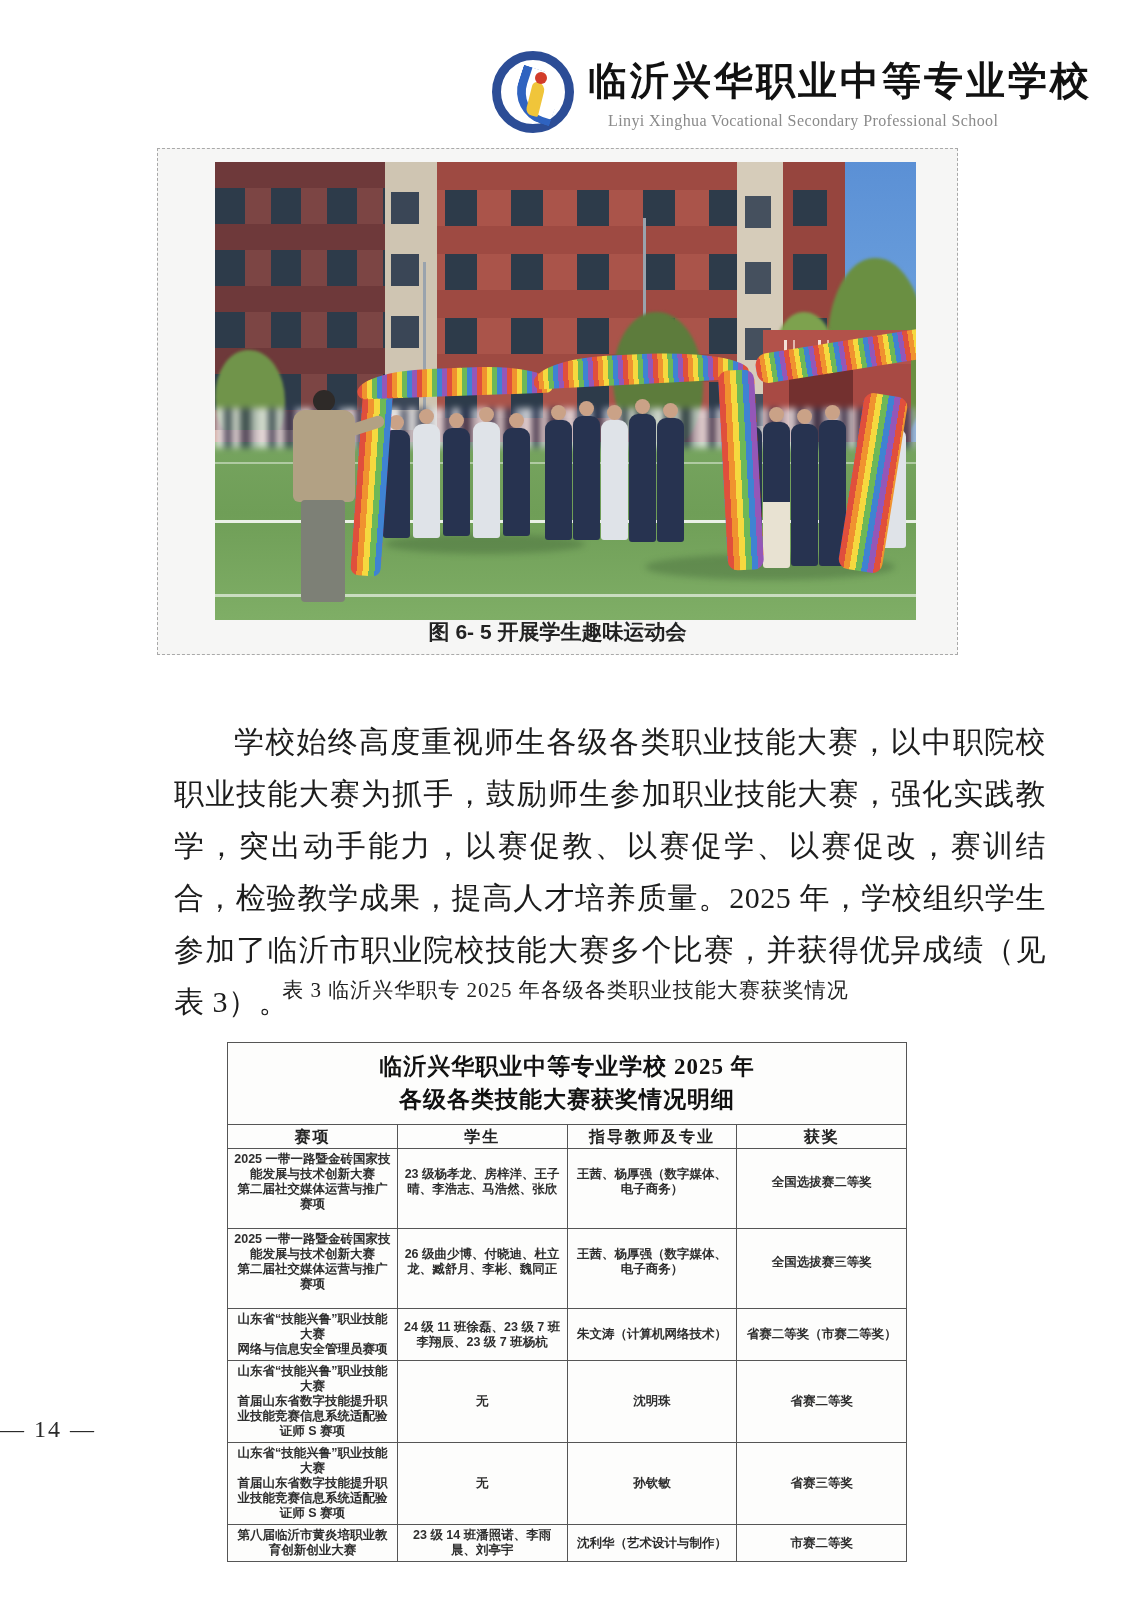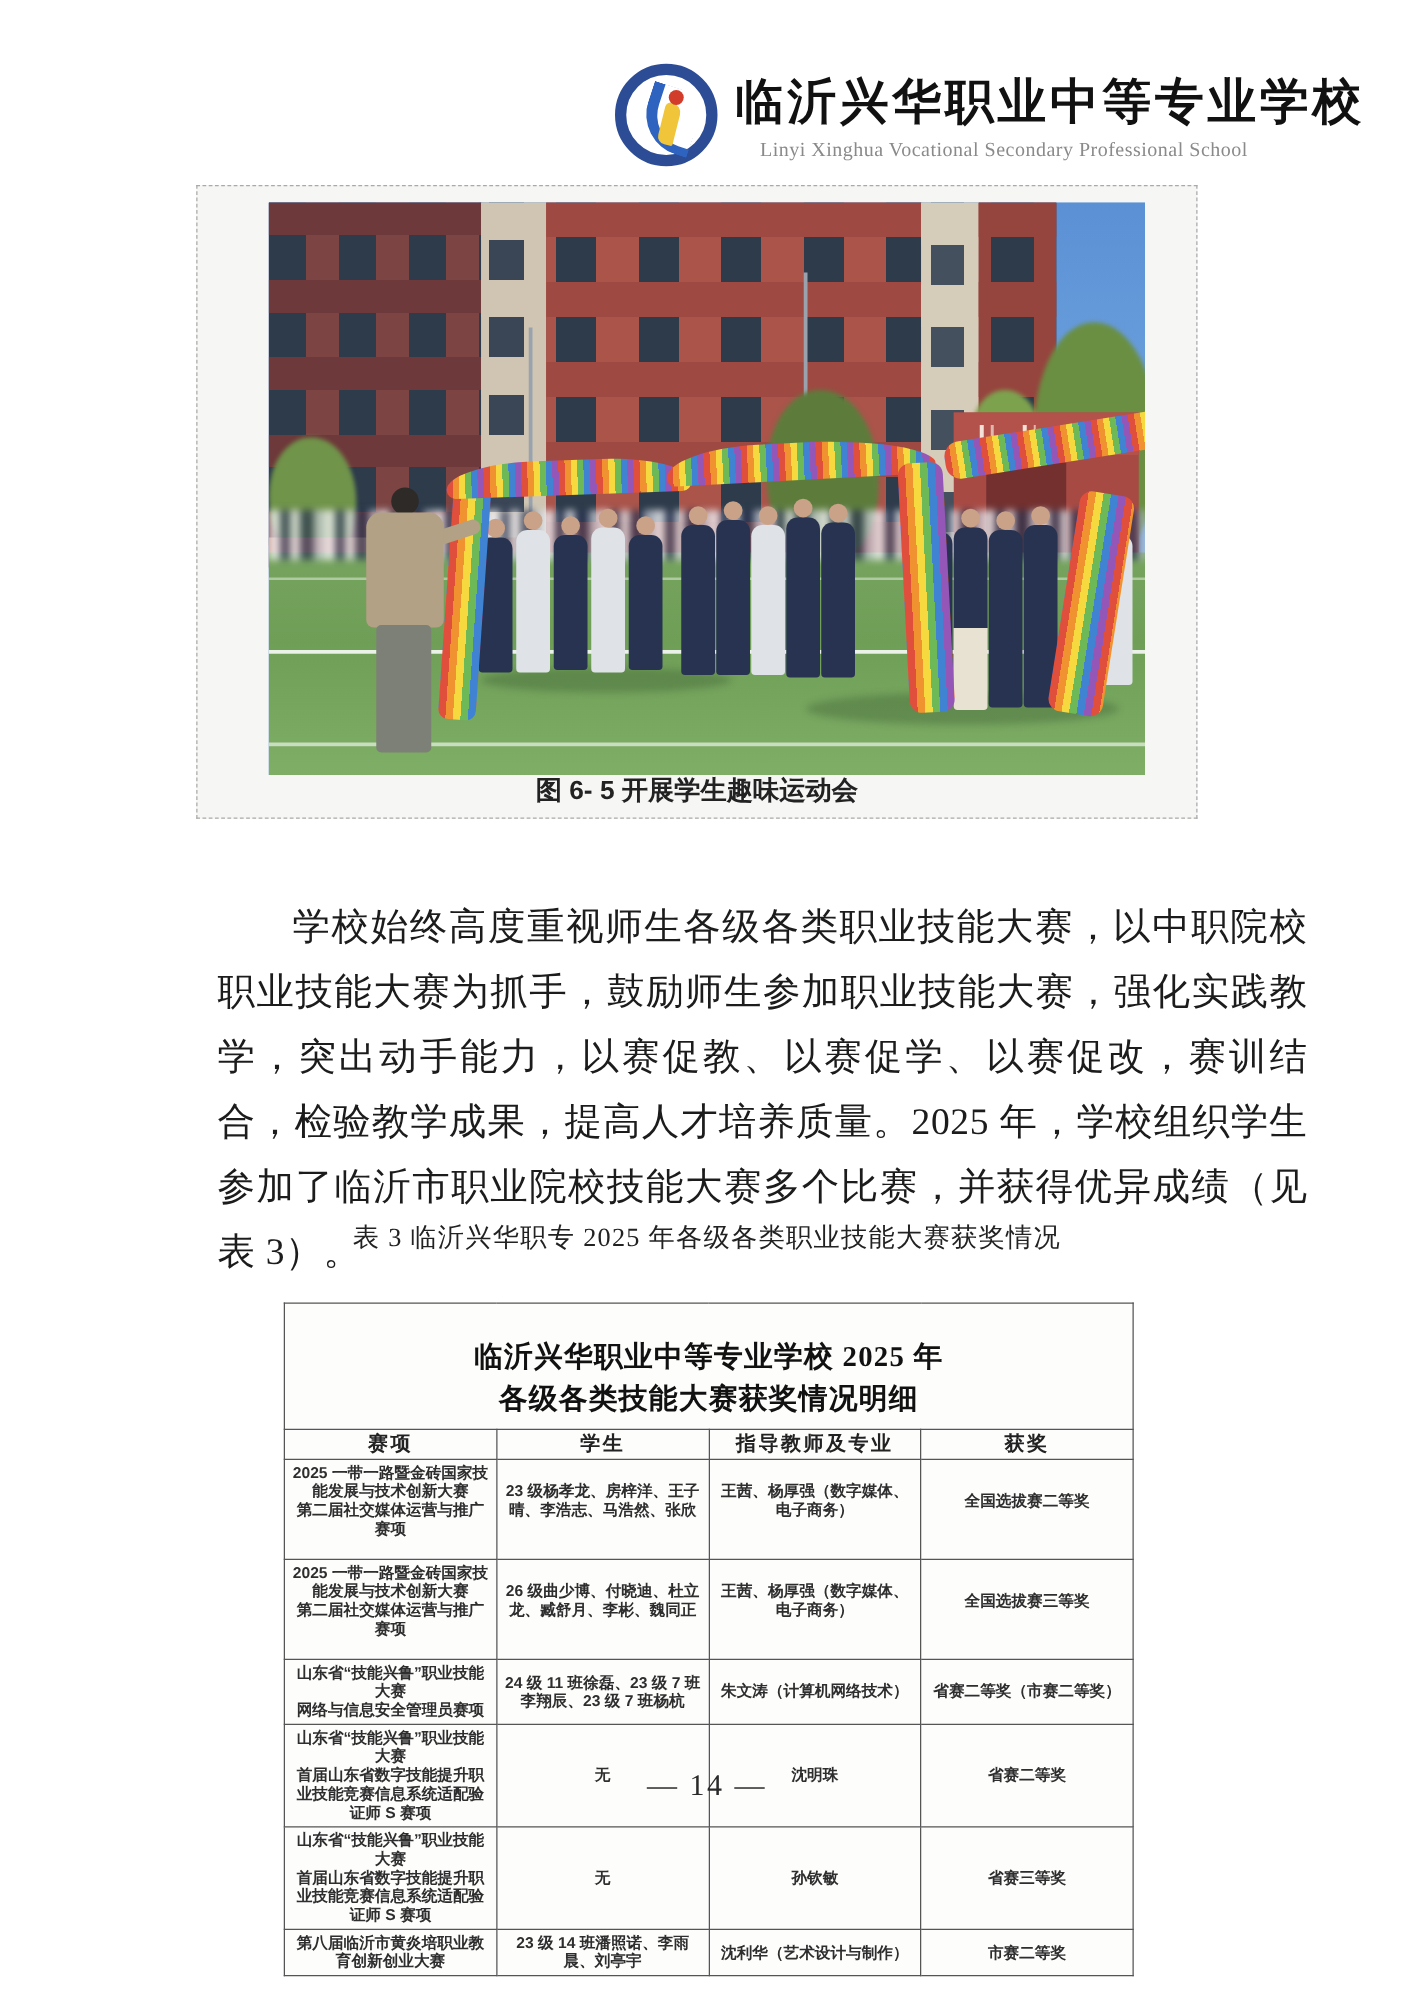--- a/index.html
+++ b/index.html
@@ -92,7 +92,7 @@
   .awards td,.awards th{border:1px solid #555;text-align:center;vertical-align:middle;
           font-size:12.5px;font-weight:bold;line-height:15px;padding:3px 4px;white-space:pre-line;}
   .awards .t-title{font-family:"Liberation Serif",serif;font-size:23px;font-weight:bold;line-height:33px;
-          padding:26px 4px 8px 4px;letter-spacing:1px;color:#111;}
+          padding:7px 4px 8px 4px;letter-spacing:1px;color:#111;}
   .awards thead th{font-family:"Liberation Serif",serif;font-size:16px;letter-spacing:2px;padding:4px;color:#222;}
   .awards tbody tr:nth-child(1) td,.awards tbody tr:nth-child(2) td{padding-bottom:16px;}
 

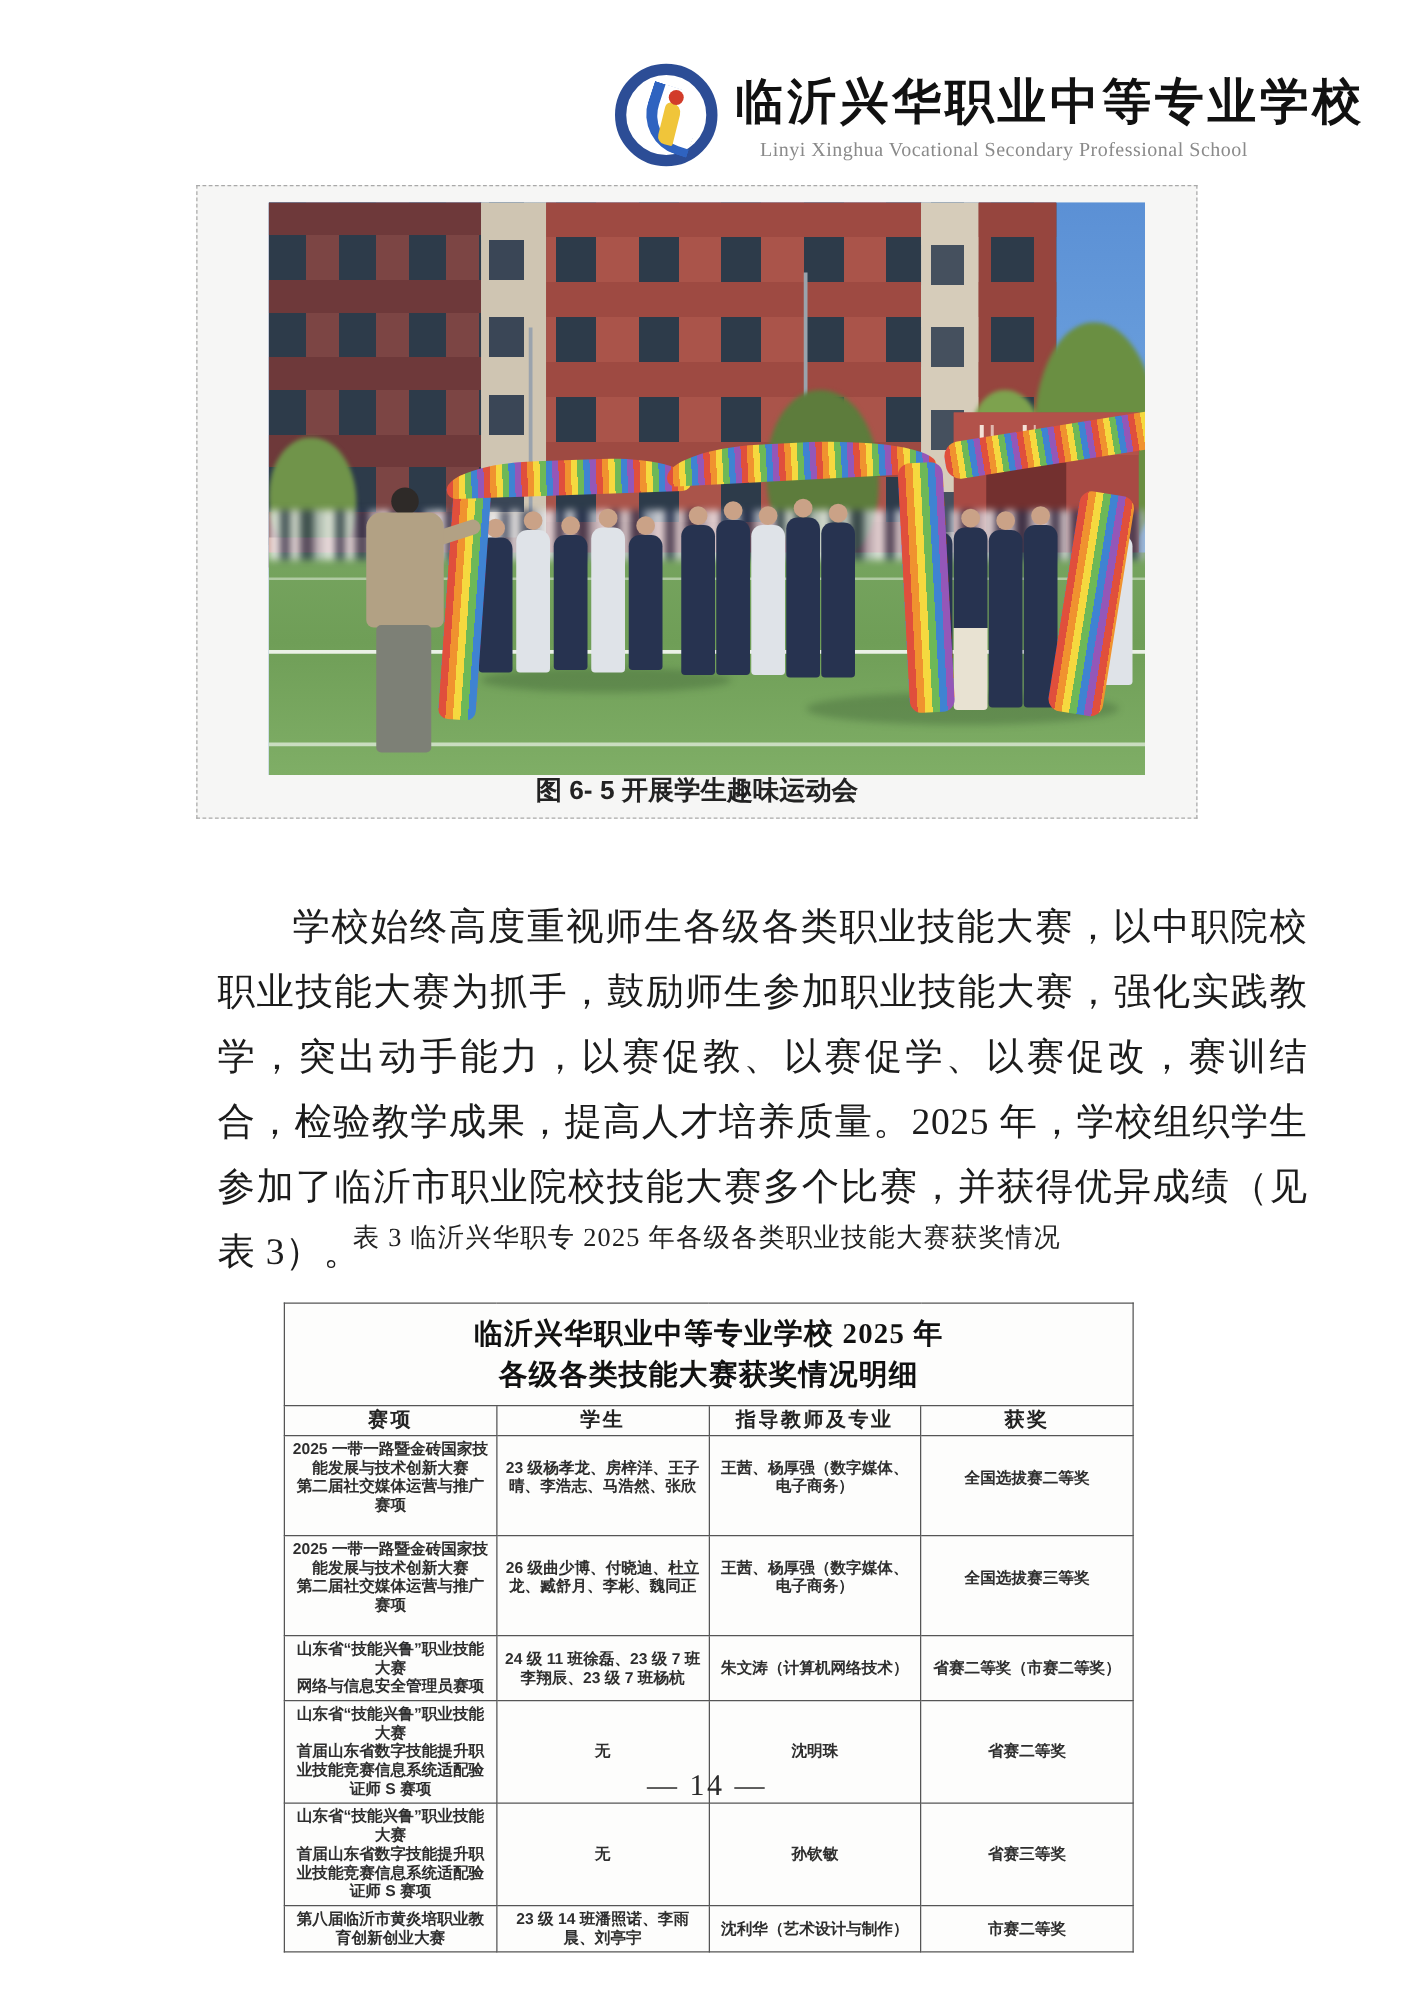--- a/index.html
+++ b/index.html
@@ -96,7 +96,7 @@
   .awards thead th{font-family:"Liberation Serif",serif;font-size:16px;letter-spacing:2px;padding:4px;color:#222;}
   .awards tbody tr:nth-child(1) td,.awards tbody tr:nth-child(2) td{padding-bottom:16px;}
 
-  .page-num{position:absolute;left:0;top:1416px;width:100%;text-align:center;font-size:24px;color:#2a2a2a;letter-spacing:2px;}
+  .page-num{position:absolute;left:0;top:1416px;width:100%;text-align:left;font-size:24px;color:#2a2a2a;letter-spacing:2px;}
 </style>
 </head>
 <body>

